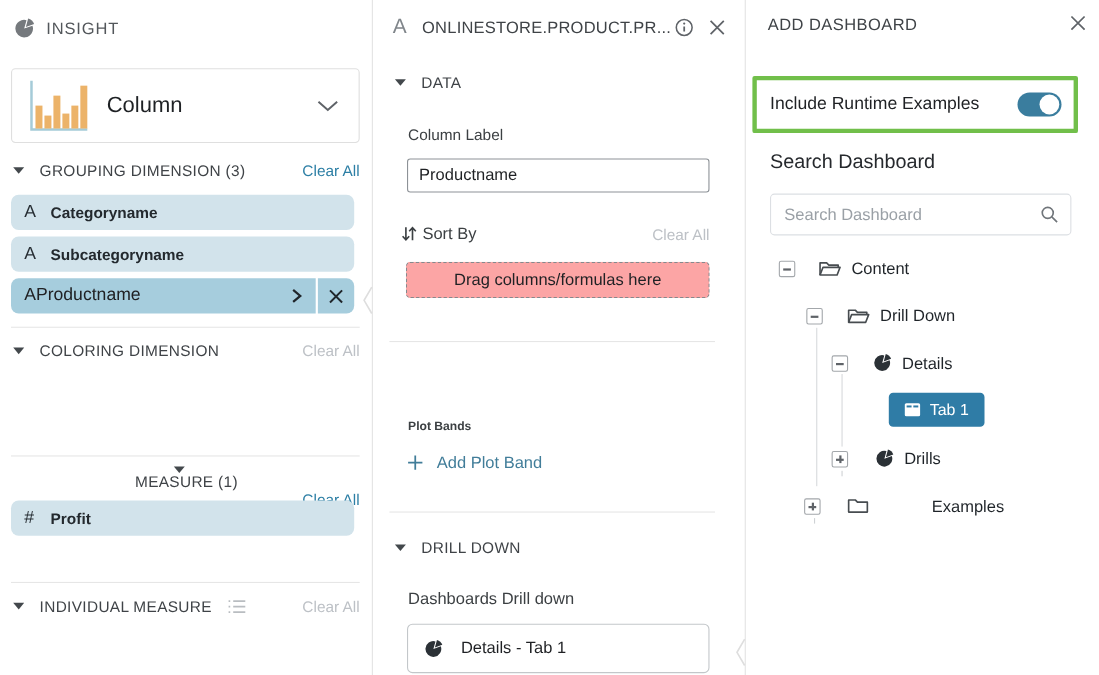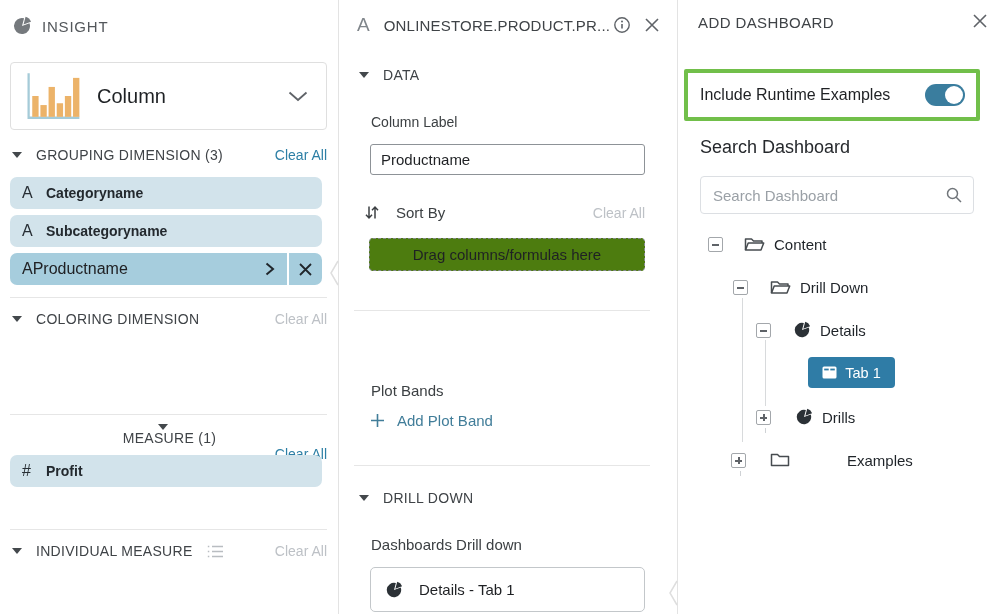--- a/index.html
+++ b/index.html
@@ -53,7 +53,7 @@
     font-size:15px; color:#1f2124; padding:0 10px; outline:none;
     font-family:"Liberation Sans","DejaVu Sans",sans-serif; }
   .sort-row { left:25px; top:204px; width:281px; display:flex; align-items:center; }
-  .sort-row .s-lab { font-size:15px; color:#3c4043; margin-left:16px; }
+  .sort-row .s-lab { font-size:15px; color:#3c4043; margin-left:4px; }
   .dashed { left:30px; top:238px; width:276px; height:33px; border:1px dashed #85898d; background:#4d7c0f;
     border-radius:4px; display:flex; align-items:center; justify-content:center;
     font-size:15px; color:#1f2124; }

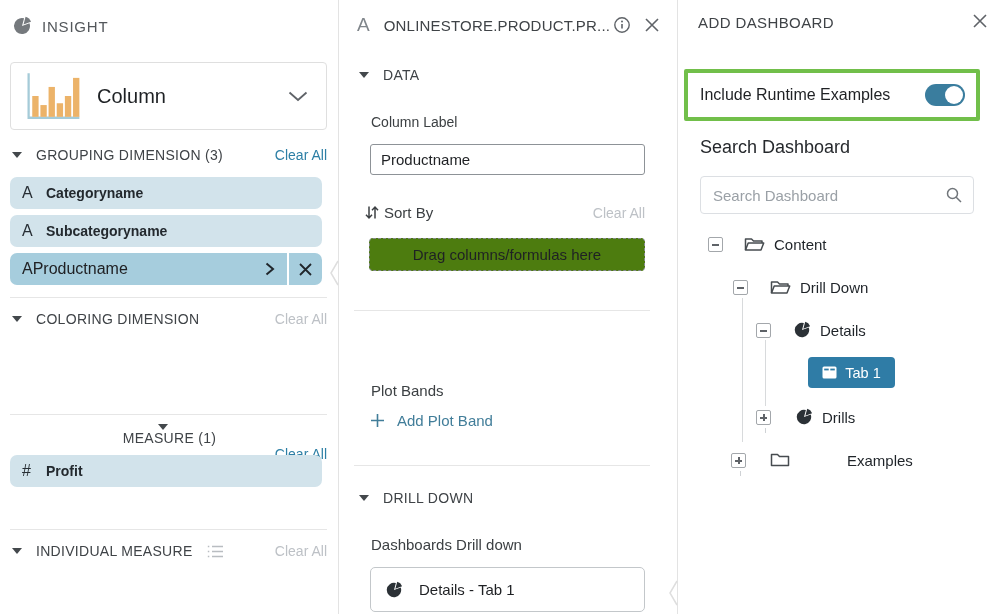--- a/index.html
+++ b/index.html
@@ -54,7 +54,7 @@
     font-family:"Liberation Sans","DejaVu Sans",sans-serif; }
   .sort-row { left:25px; top:204px; width:281px; display:flex; align-items:center; }
   .sort-row .s-lab { font-size:15px; color:#3c4043; margin-left:4px; }
-  .dashed { left:30px; top:238px; width:276px; height:33px; border:1px dashed #85898d; background:#4d7c0f;
+  .dashed { left:30px; top:238px; width:276px; height:33px; border:1px dashed #85898d; background:#fca5a5;
     border-radius:4px; display:flex; align-items:center; justify-content:center;
     font-size:15px; color:#1f2124; }
   .teal-link { display:flex; align-items:center; gap:12px; color:#417d99; font-size:15px; cursor:pointer; }

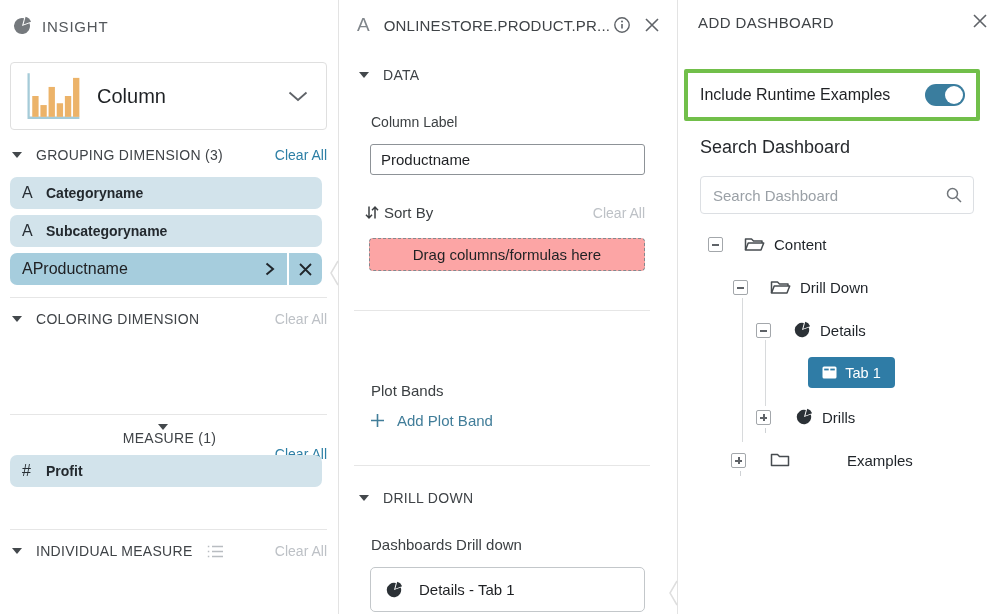--- a/index.html
+++ b/index.html
@@ -248,7 +248,7 @@
     <div class="divider" style="left:15px; top:310px; width:296px;"></div>
 
 
-    <div class="abs fld-label" style="left:32px; top:382px; font-size:15px;">Plot Bands</div>
+    <div class="abs fld-label" style="left:32px; top:382px; font-size:11px;font-weight:bold;">Plot Bands</div>
 
     <div class="abs teal-link" style="left:31px; top:412px;">
       <span style="display:flex">

